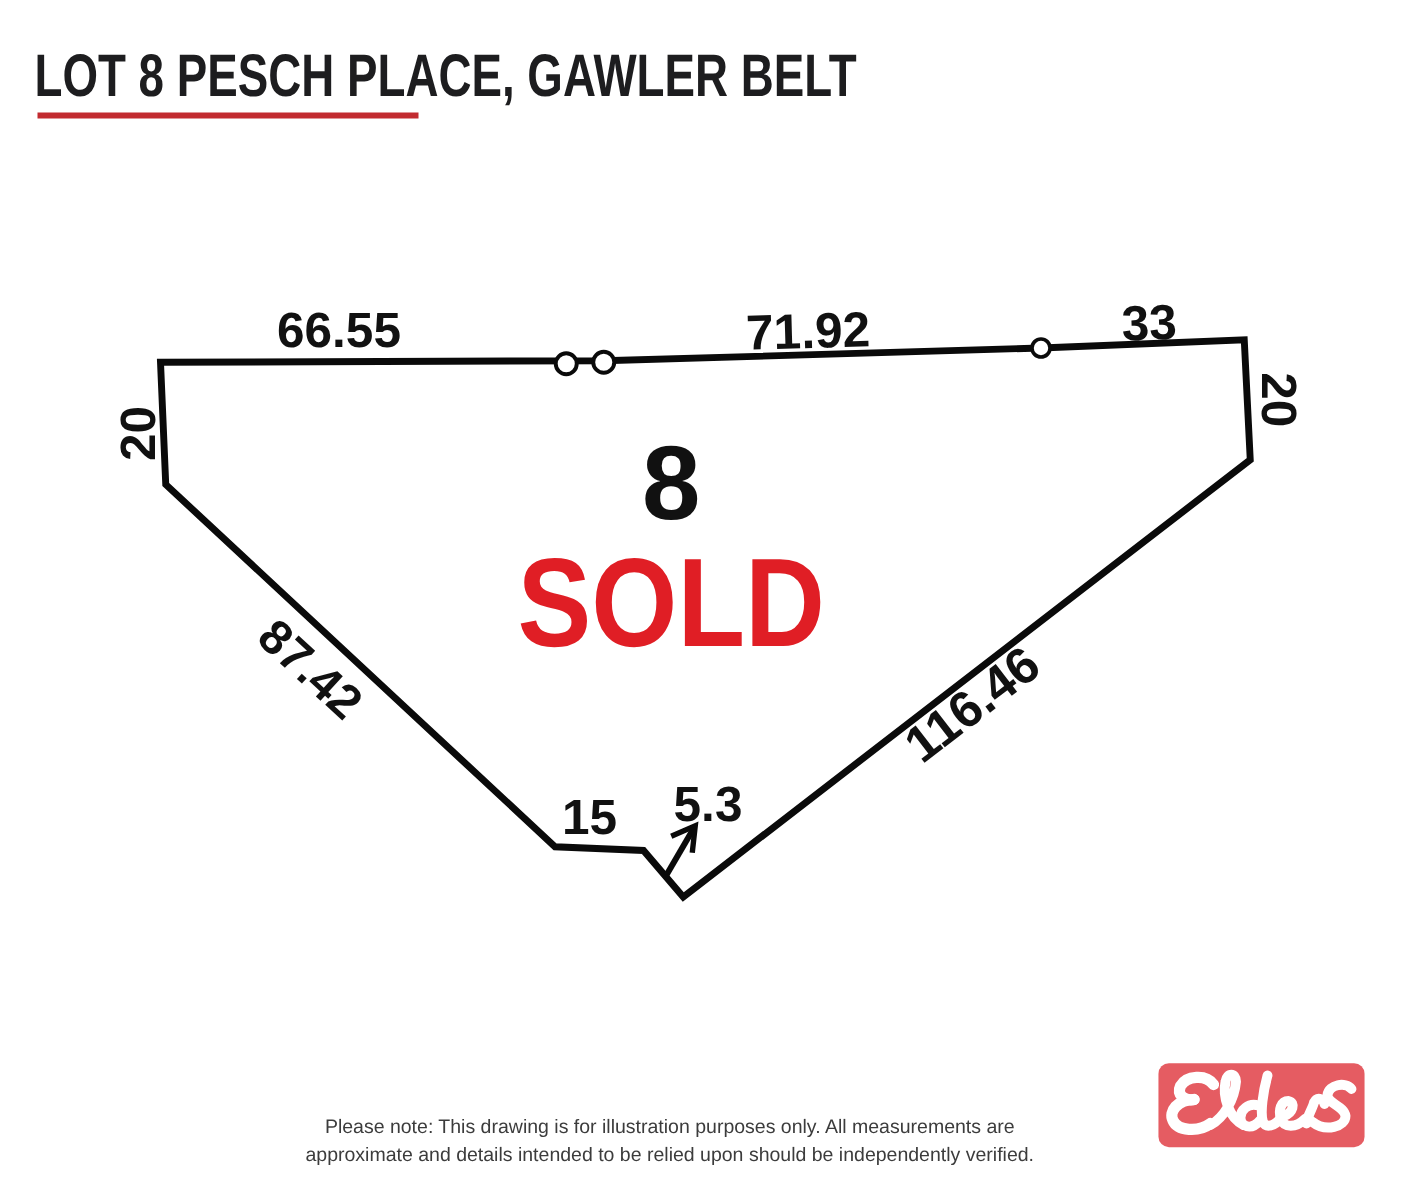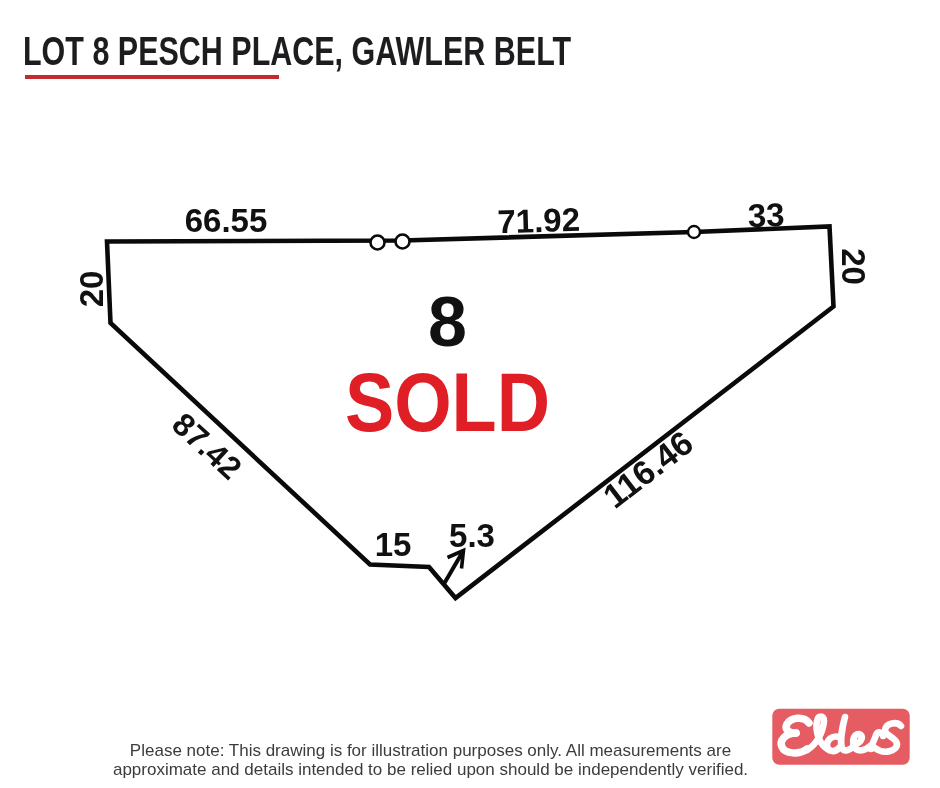--- a/index.html
+++ b/index.html
@@ -9,8 +9,8 @@
          color:#1d1d1f;white-space:nowrap;letter-spacing:0px;
          transform:scaleX(0.762);transform-origin:left top;}
   .underline{position:absolute;left:25px;top:75px;width:254px;height:4px;background:#c22b30;}
-  .note{position:absolute;left:0;top:741px;width:861px;text-align:center;
-        font-size:17px;line-height:19px;color:#3c3c3c;}
+  .note{position:absolute;left:16px;top:741px;width:861px;text-align:center;
+        font-size:13px;line-height:19px;color:#3c3c3c;}
   svg text{font-family:"Liberation Sans", sans-serif;font-weight:bold;fill:#111111;}
 </style>
 </head>

